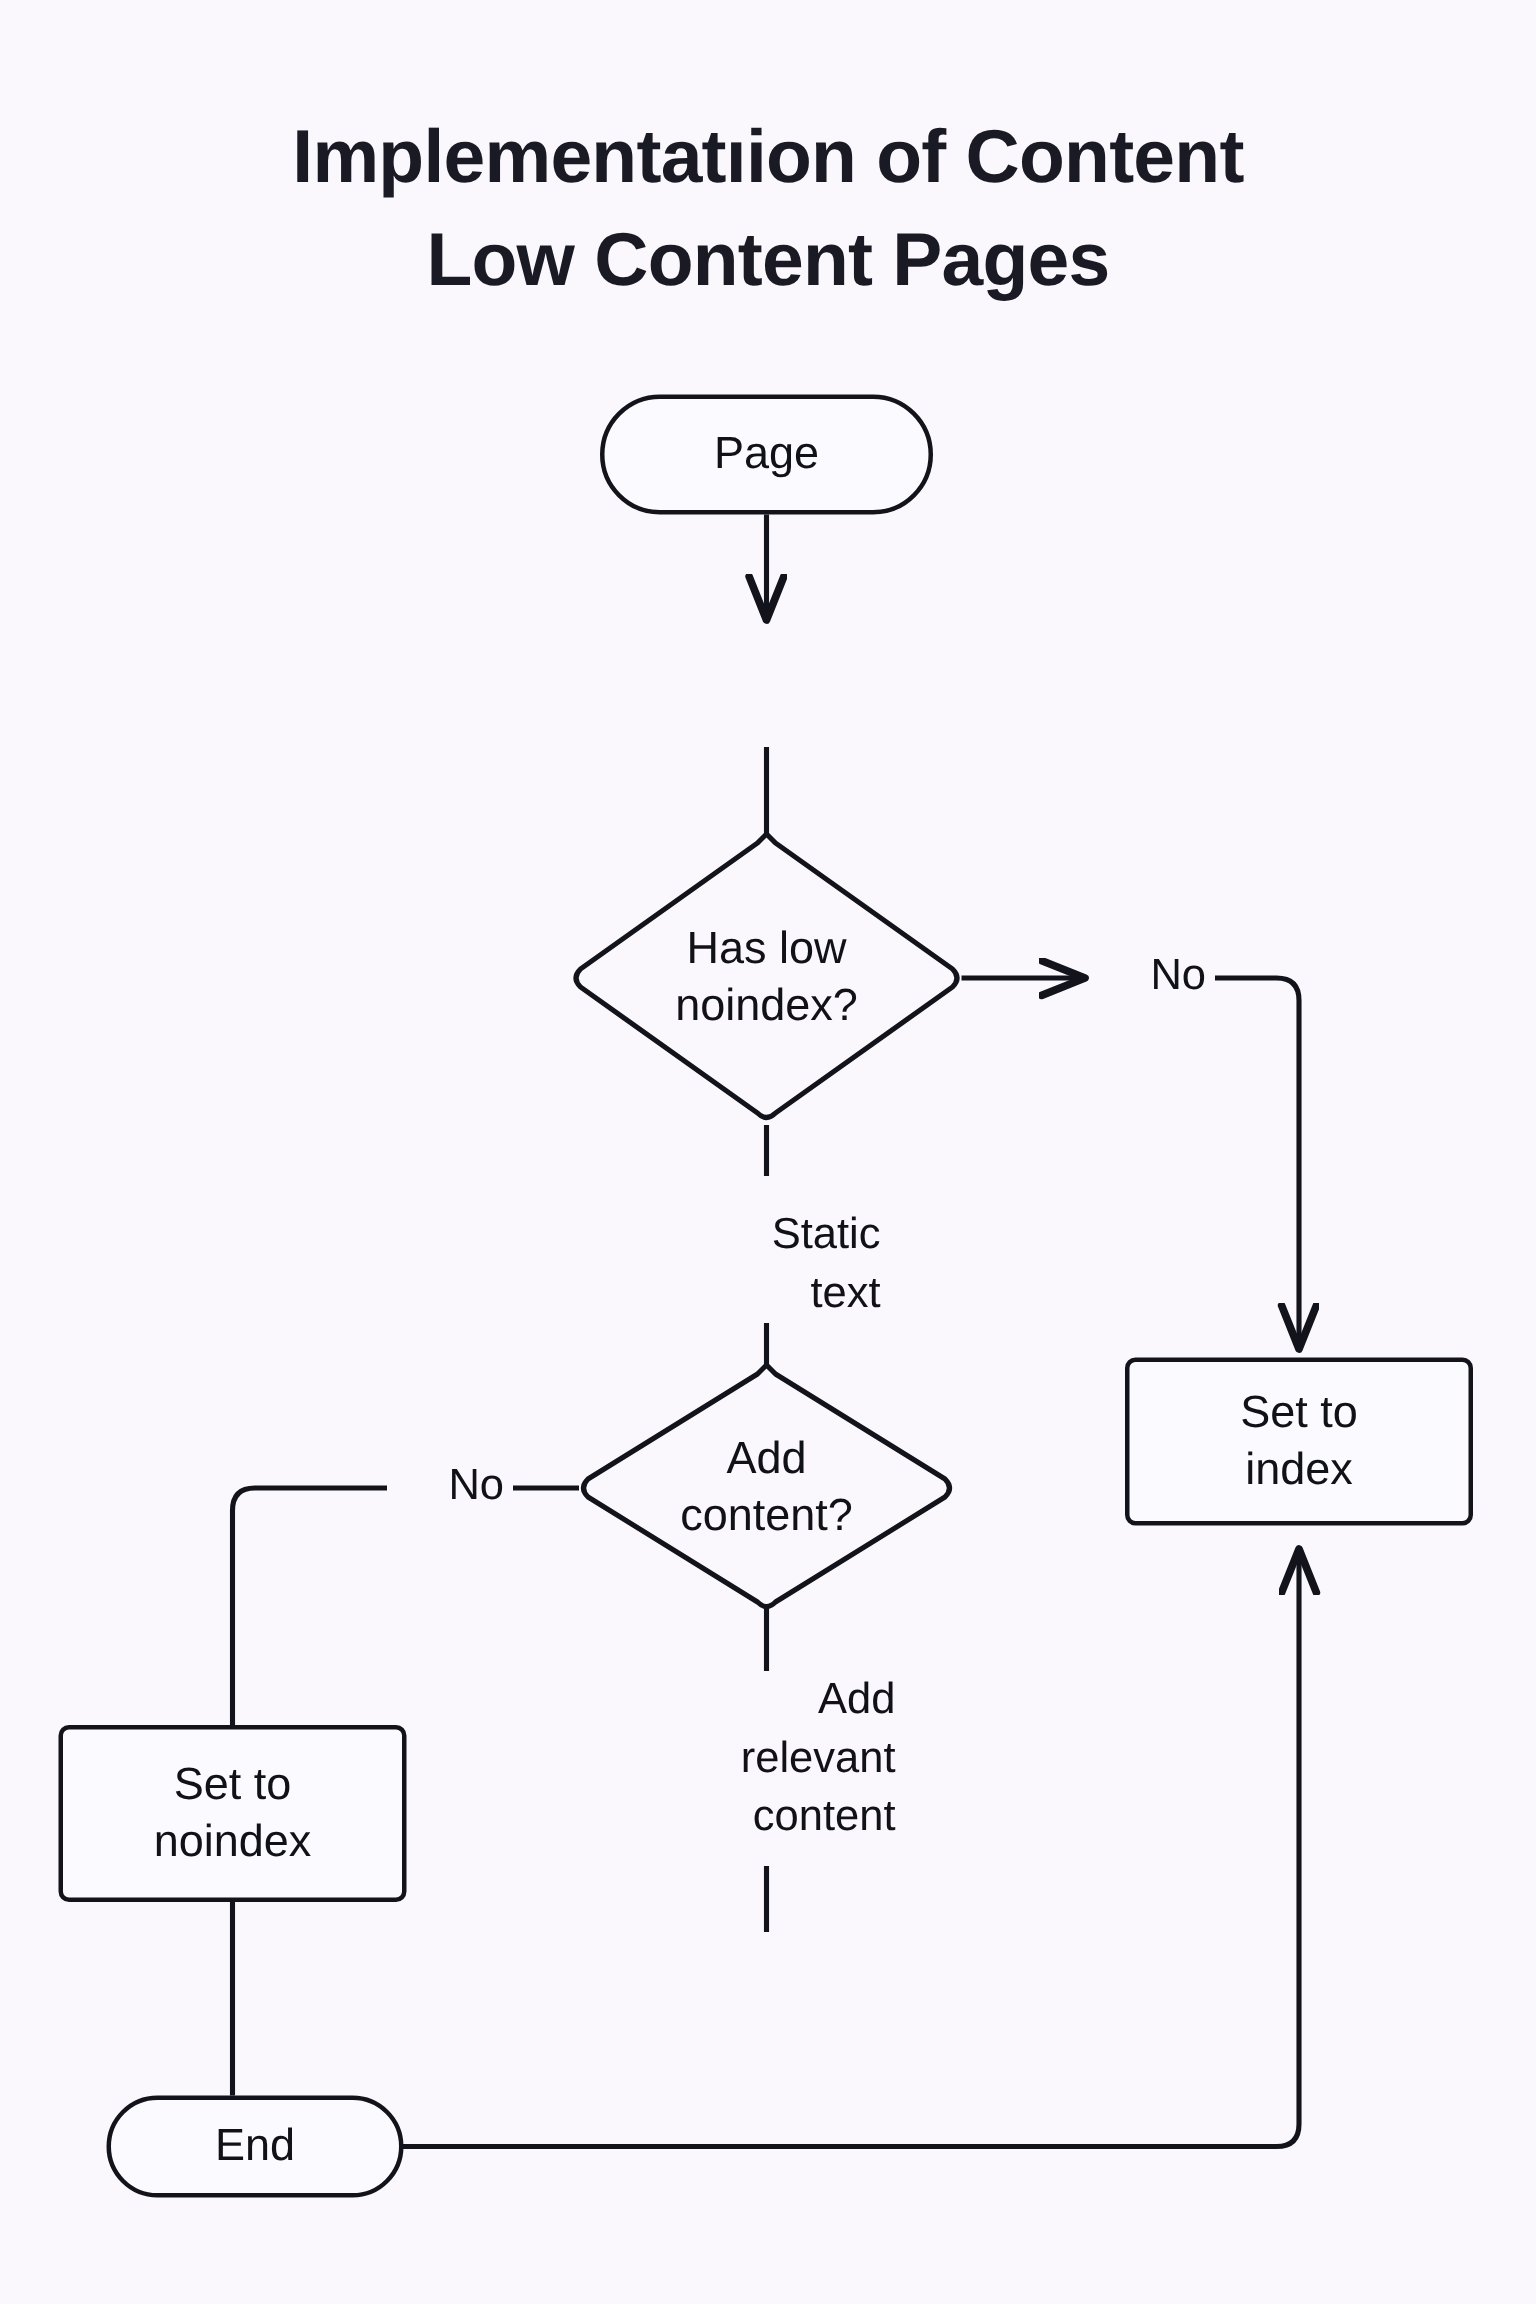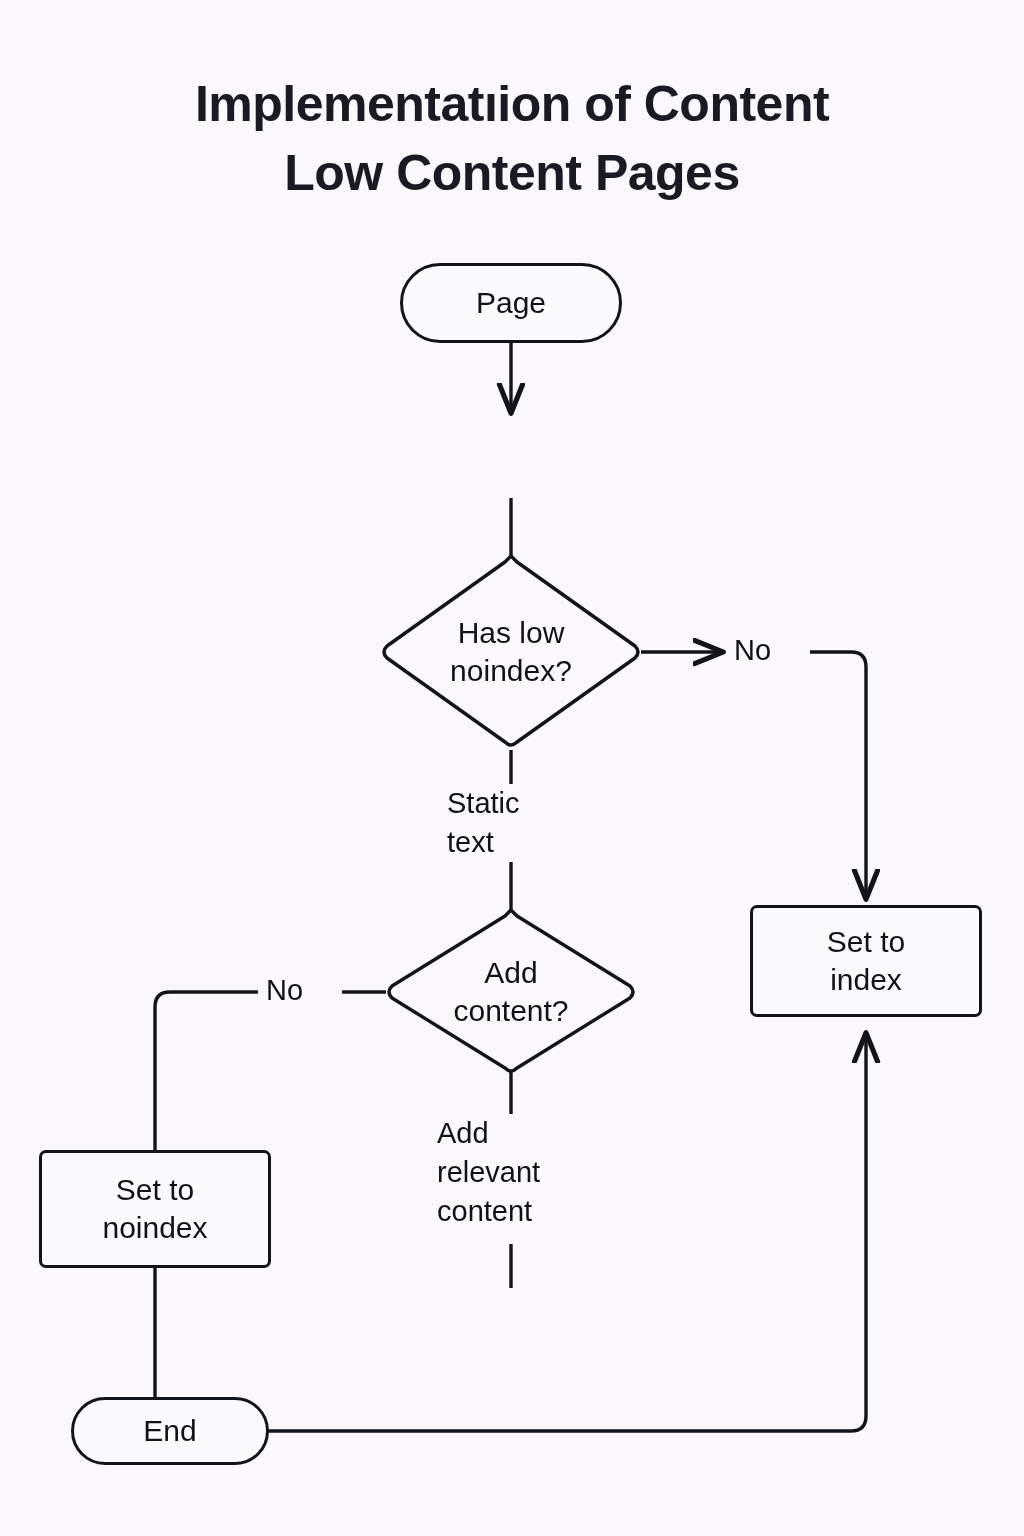--- a/index.html
+++ b/index.html
@@ -69,7 +69,7 @@
     color: #111118;
     font-size: 29px;
     line-height: 1.35;
-    text-align: left;
+    text-align: right;
     background: #faf8fd;
     padding: 0 6px;
     white-space: pre-line;

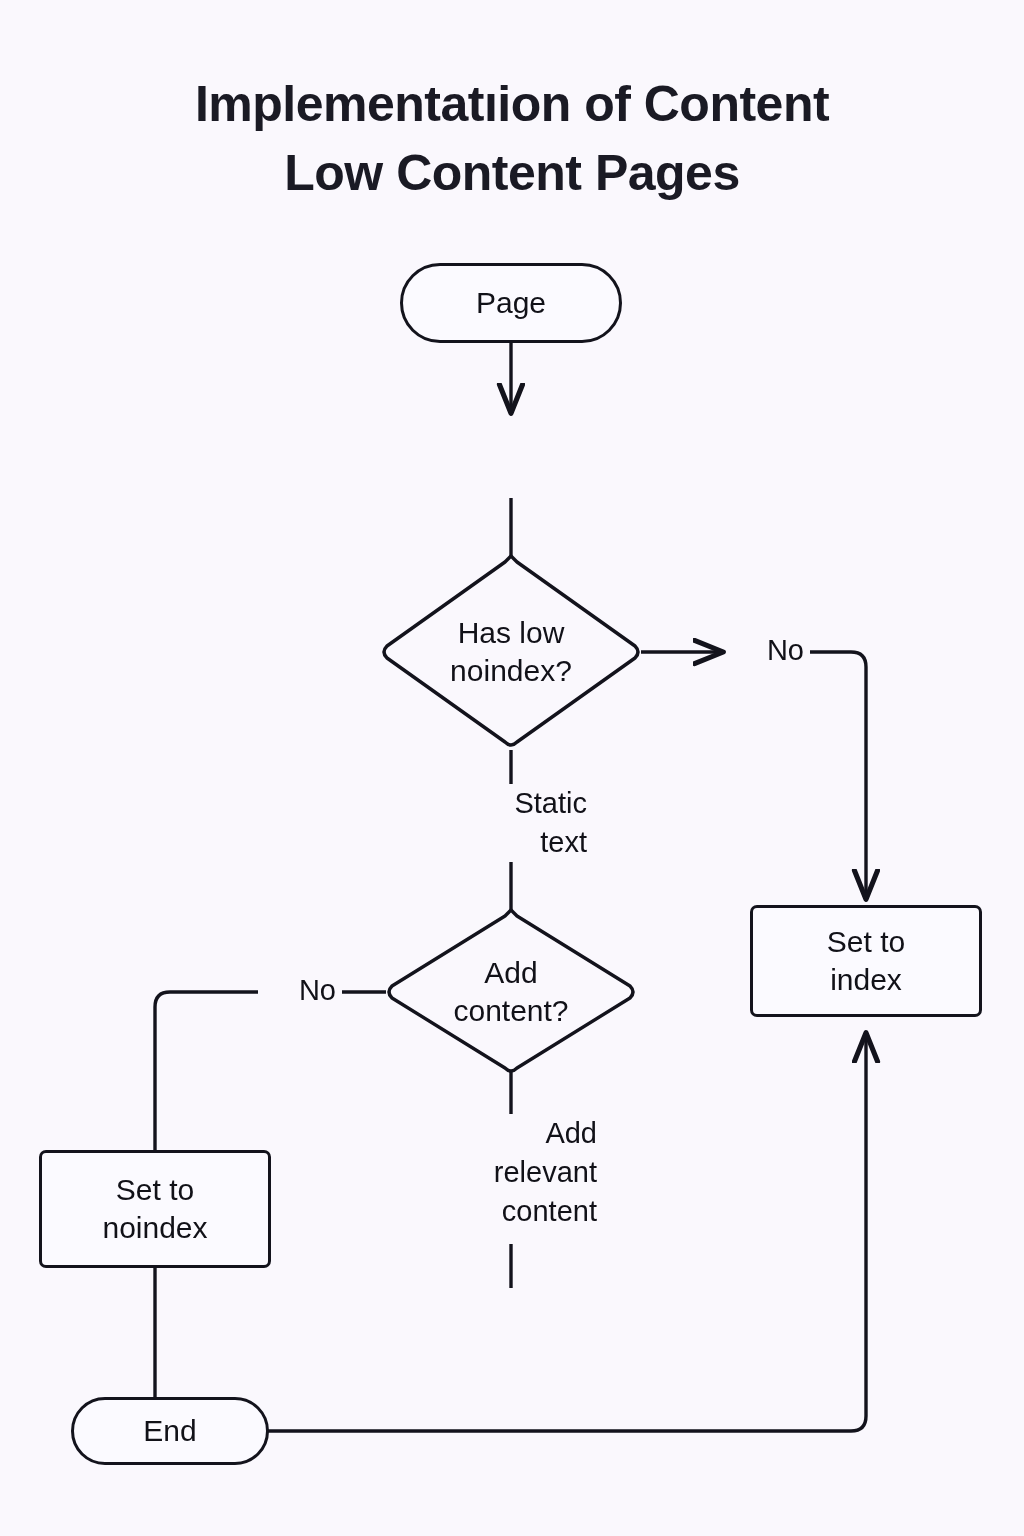--- a/index.html
+++ b/index.html
@@ -151,7 +151,7 @@
 
   <div class="edge-label" style="left:728px; top:631px; width:70px;">No</div>
 
-  <div class="edge-label" style="left:441px; top:784px; width:140px;">Static
+  <div class="edge-label" style="left:441px; top:804px; width:140px;">Static
 text</div>
 
   <div class="edge-label" style="left:260px; top:971px; width:70px;">No</div>

